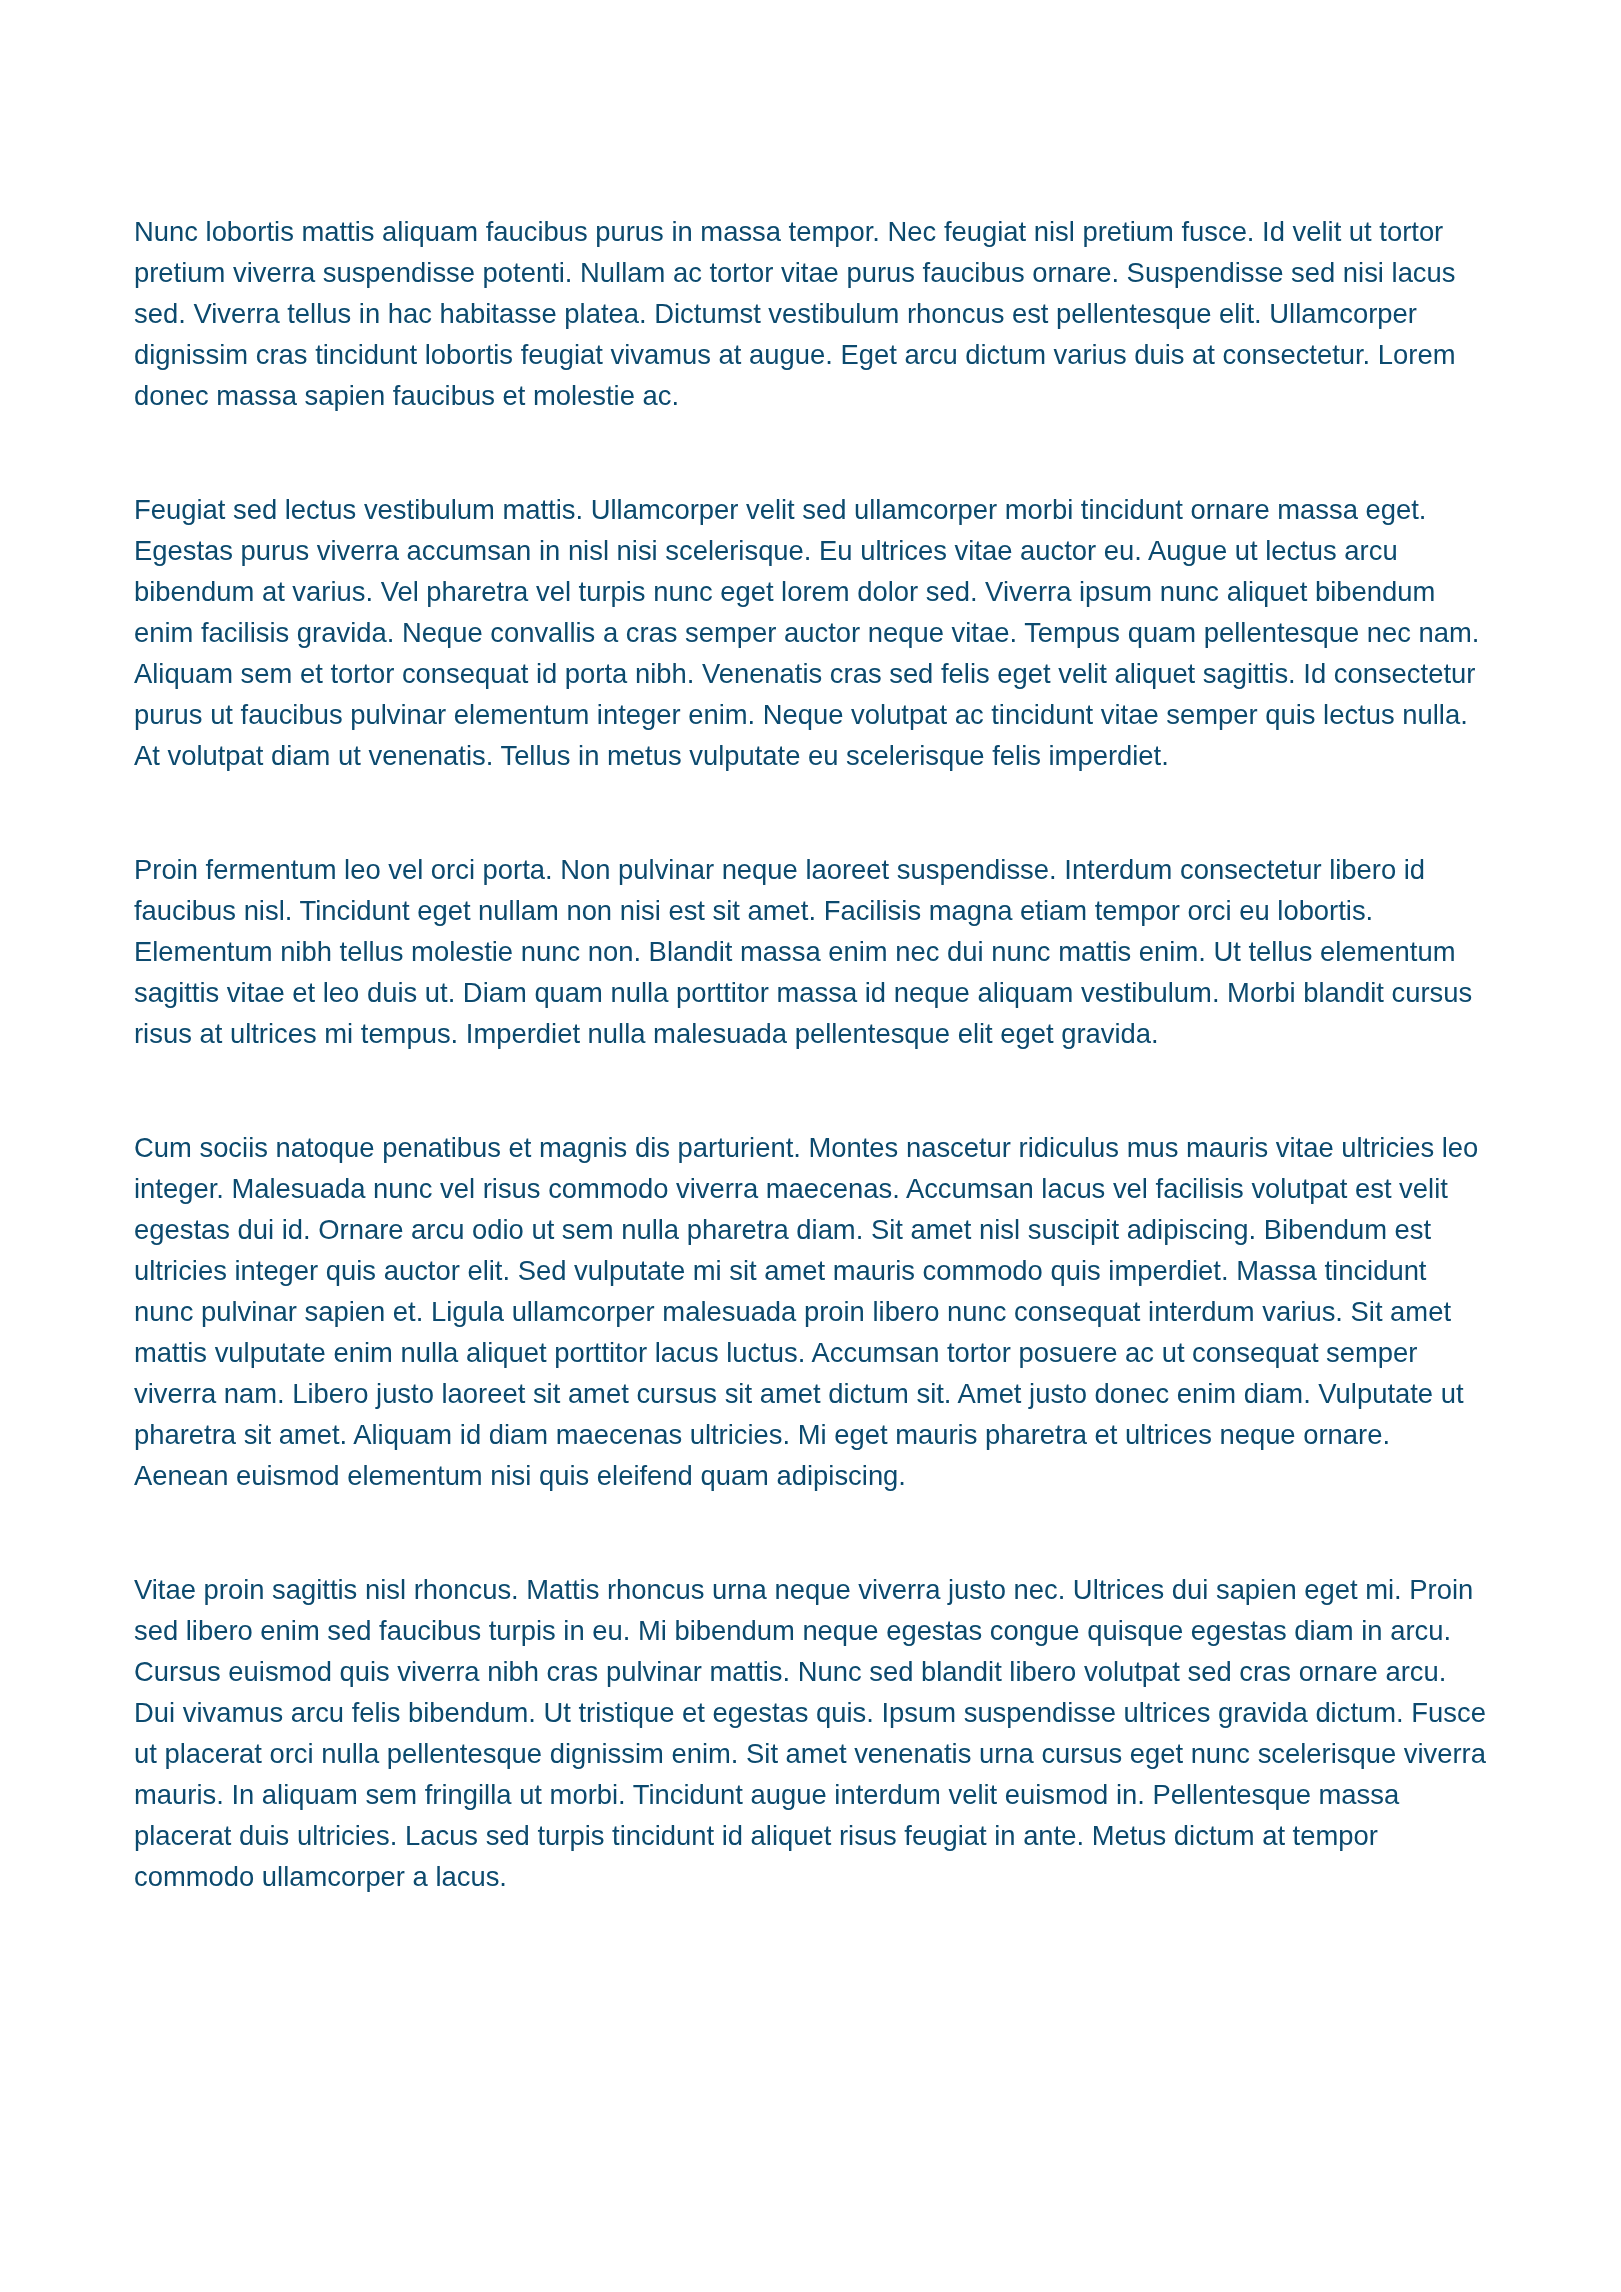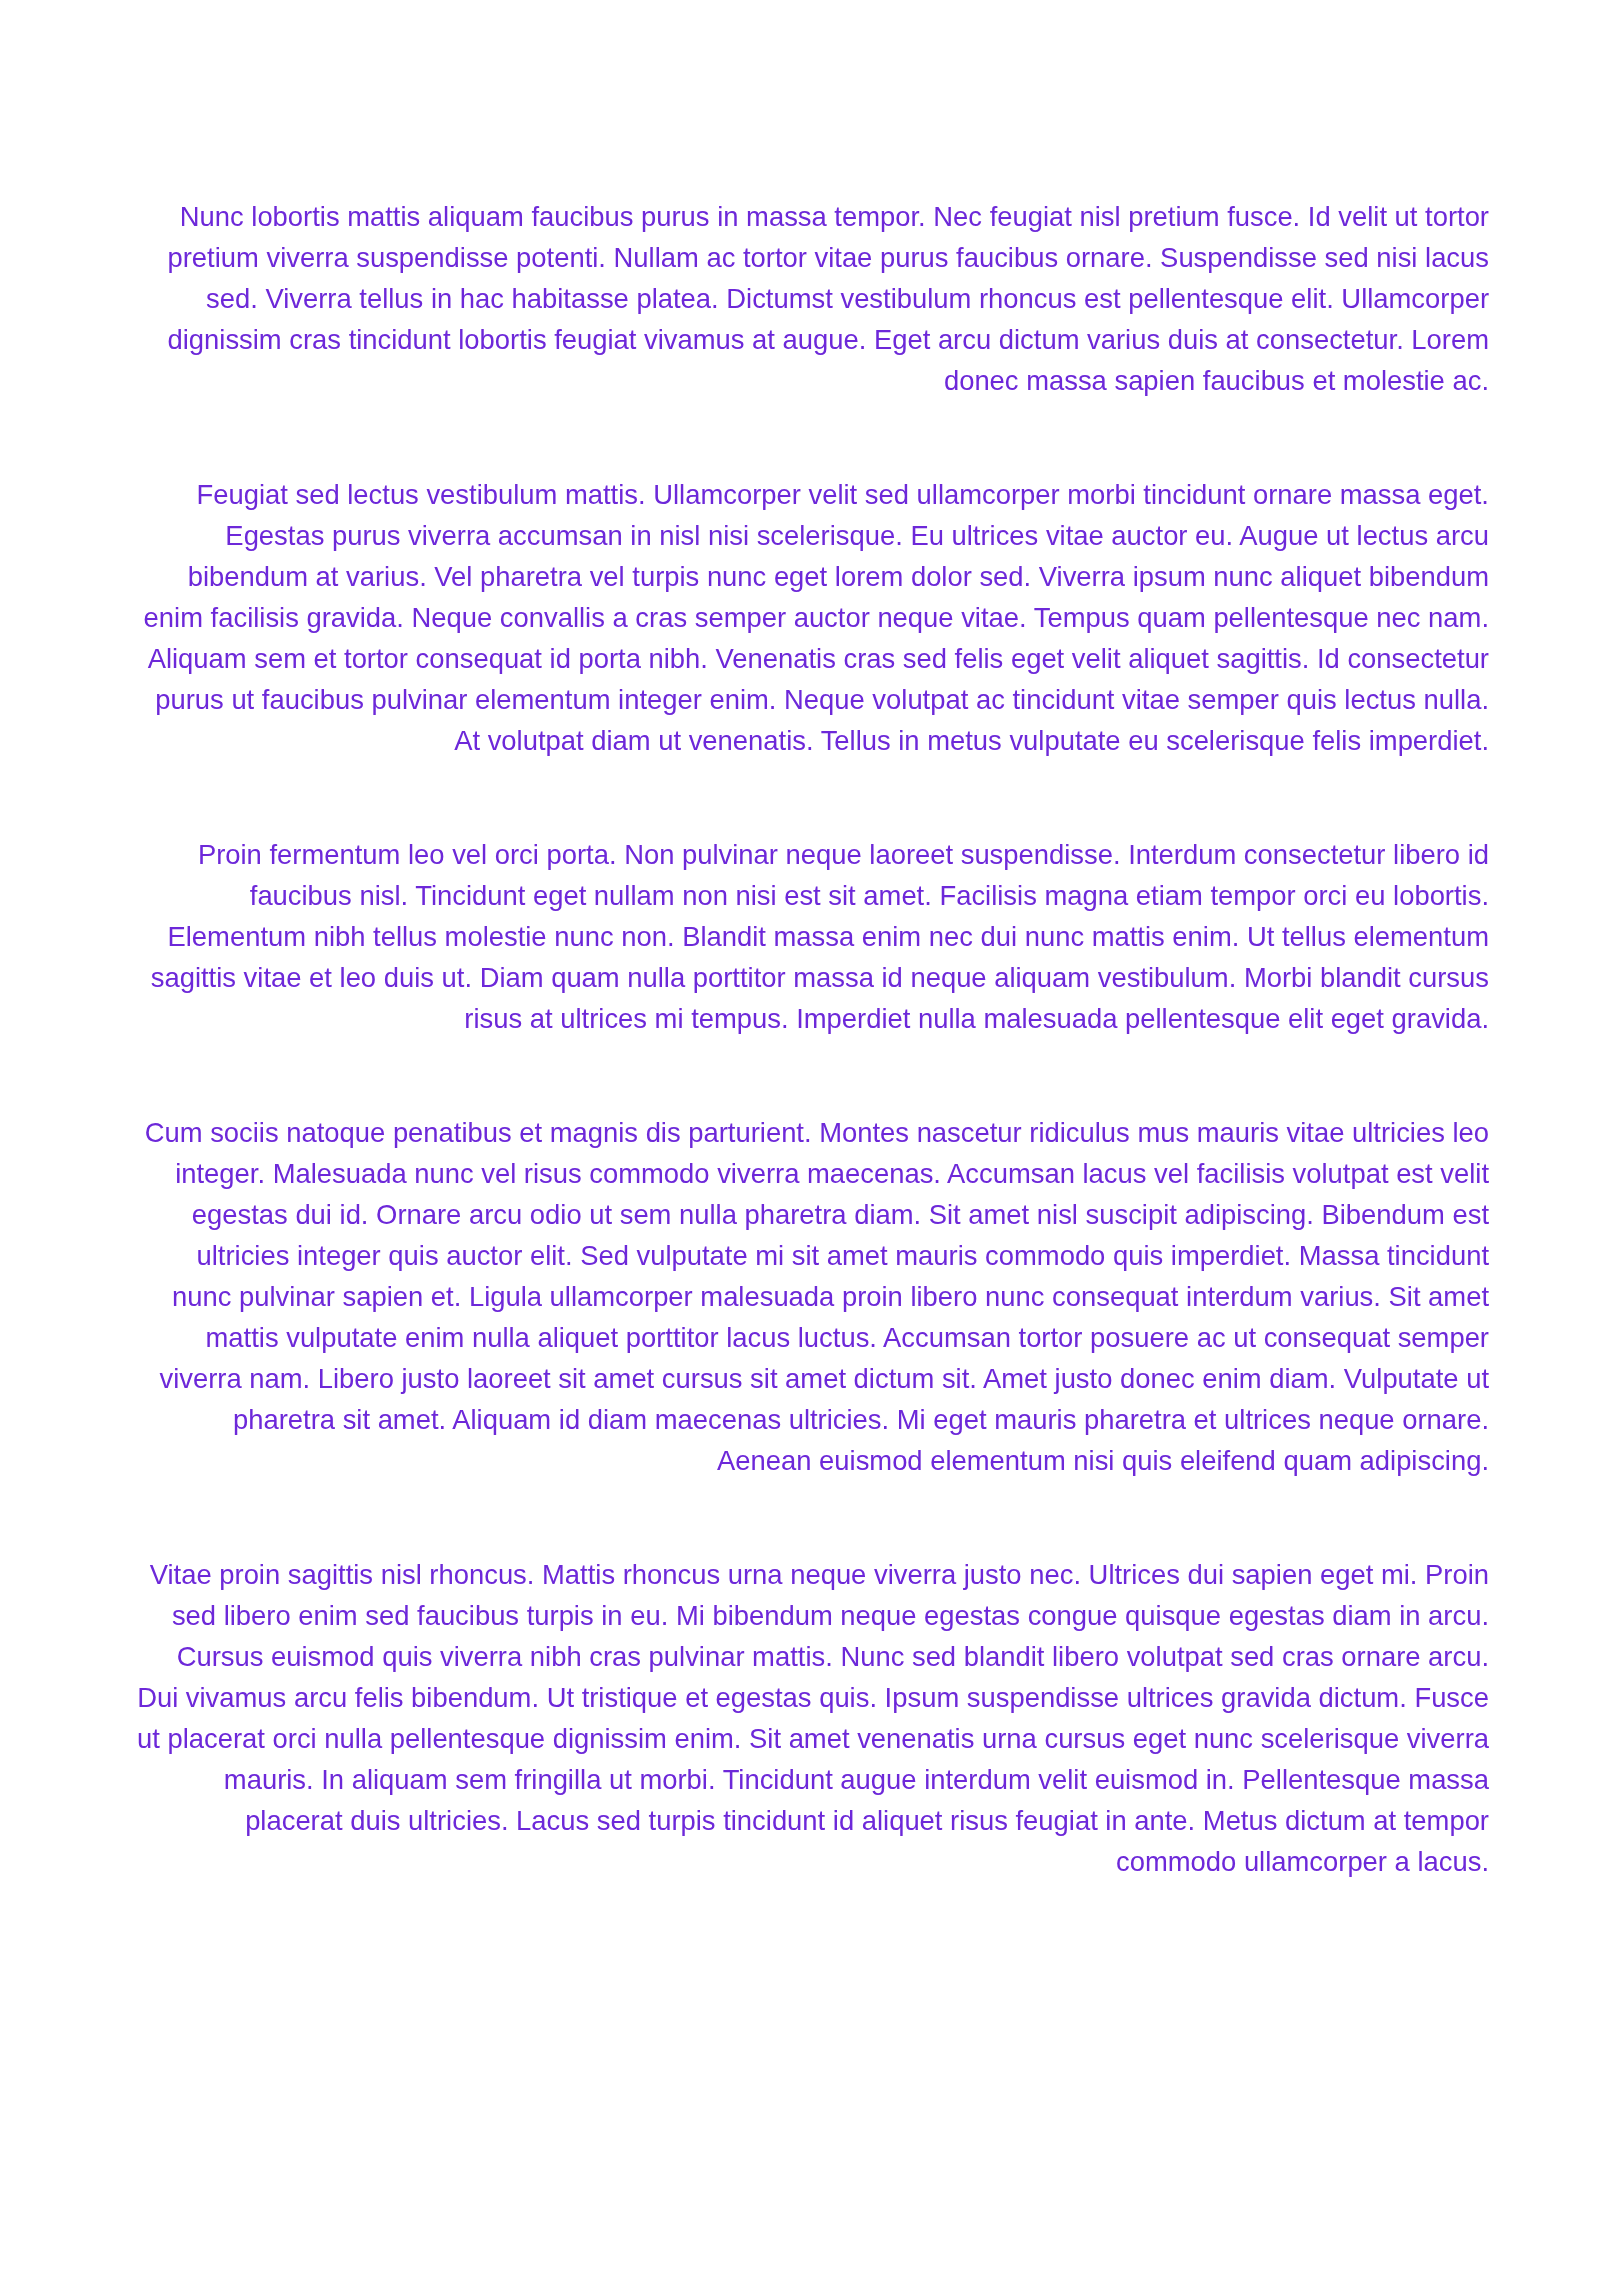--- a/index.html
+++ b/index.html
@@ -22,11 +22,11 @@
     width: 1355px;
   }
   .page-content p {
-    margin: 0 0 73px 0;
+    margin: 15px 0 73px 0;
     font-size: 27.4px;
     line-height: 41px;
-    color: #6d28d9;
-    text-align: right;
+    color: #0c4a6e;
+    text-align: left;
     letter-spacing: 0;
   }
 </style>

